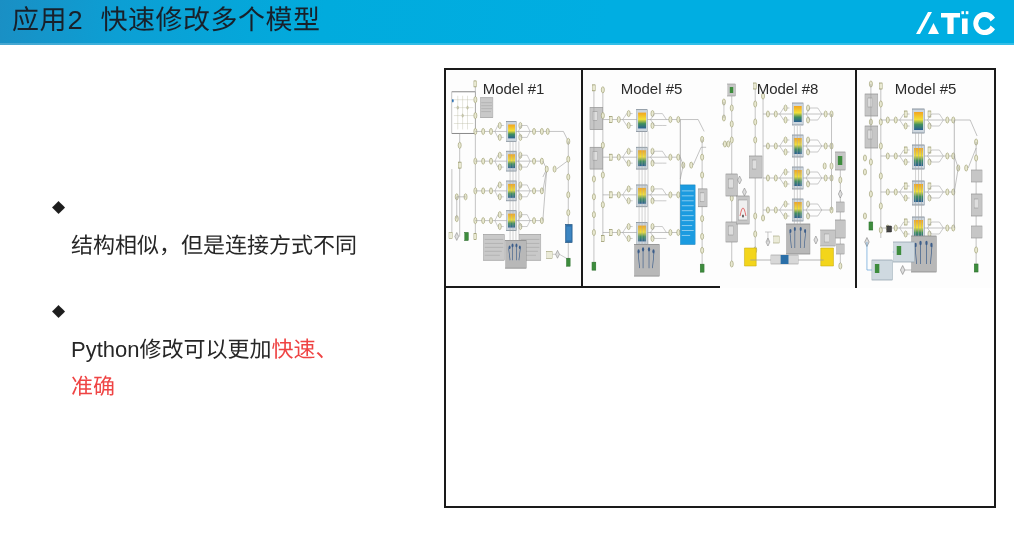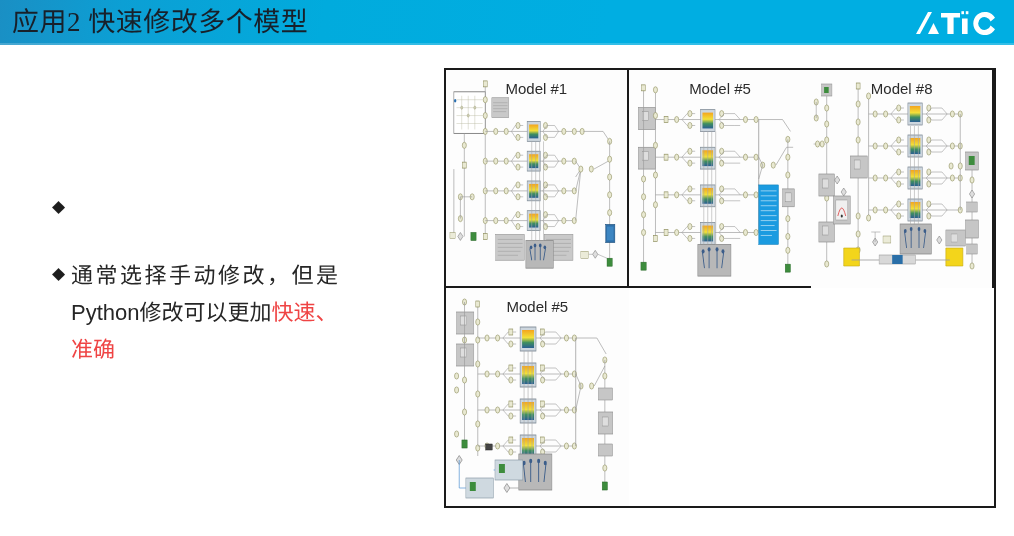--- a/index.html
+++ b/index.html
@@ -25,7 +25,7 @@
     margin-left:12px;
     font-size:27px;line-height:1;
     color:#18202a;
-    font-family:Liberation Serif, serif;
+    font-family:Liberation Mono, monospace;
     letter-spacing:.5px;white-space:nowrap;
   }
   .logo{

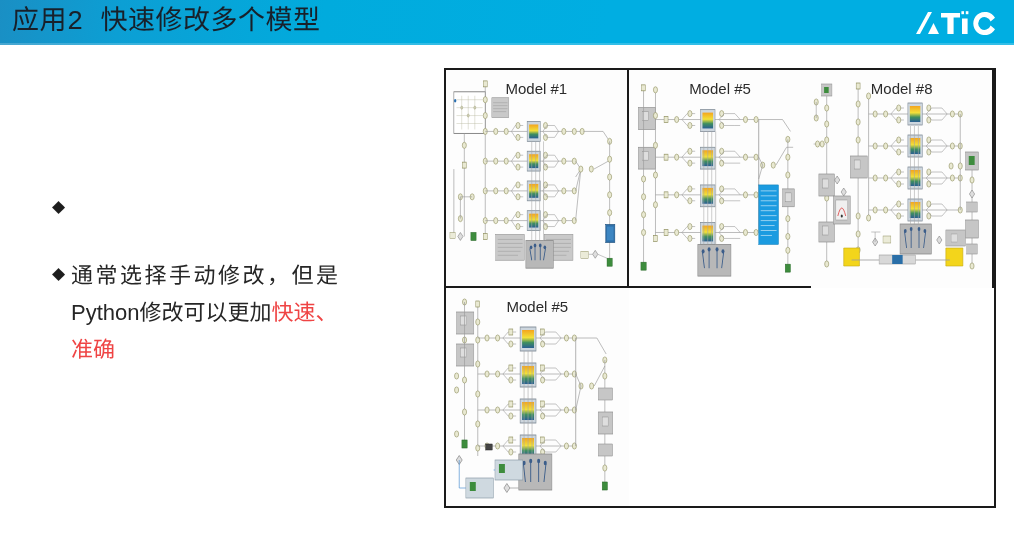--- a/index.html
+++ b/index.html
@@ -68,7 +68,7 @@
     background:#ffffff;
     box-sizing:border-box;
     display:grid;
-    grid-template-columns:1fr 1fr 1fr;
+    grid-template-columns:1fr 1fr 1fr 1fr;
     grid-template-rows:1fr 1fr;
   }
   .panel{

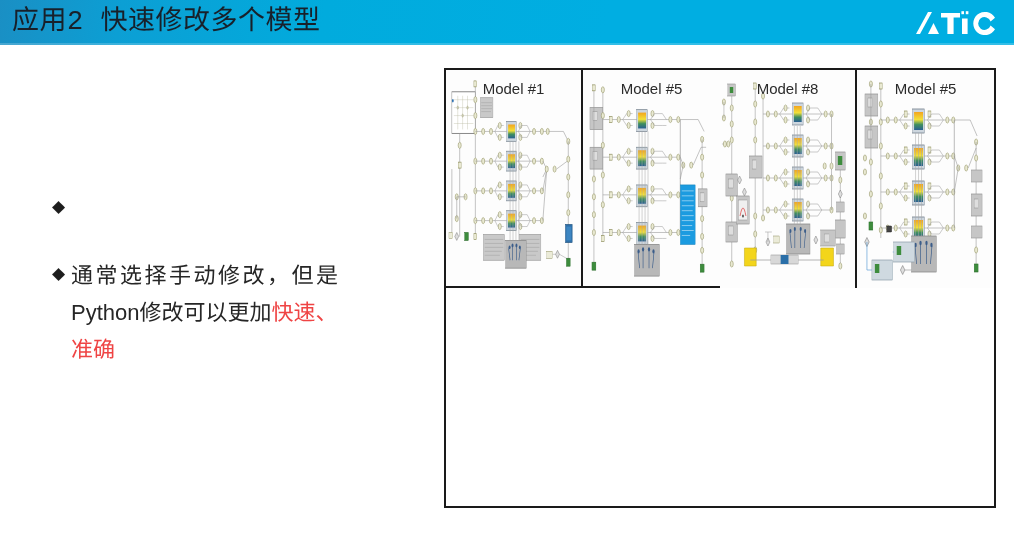--- a/index.html
+++ b/index.html
@@ -114,6 +114,7 @@
       <span class="bullet-marker">◆</span>
       <span class="bullet-text">
         <br>
+        <span>结构相似，但是连接方式不同</span>
       </span>
     </div>
 

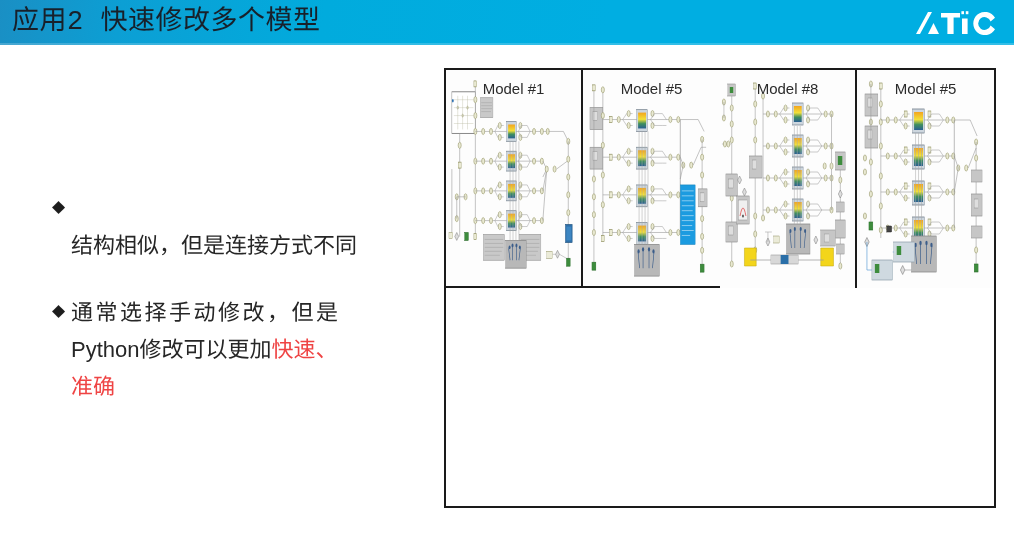--- a/index.html
+++ b/index.html
@@ -121,7 +121,7 @@
     <div class="bullet">
       <span class="bullet-marker">◆</span>
       <span class="bullet-text">
-        <span class="sp">通常选择手动修改，但是</span><br>
+        <br>
         <span>Python修改可以更加</span><span class="hl">快速、</span><br>
         <span class="hl">准确</span>
       </span>

